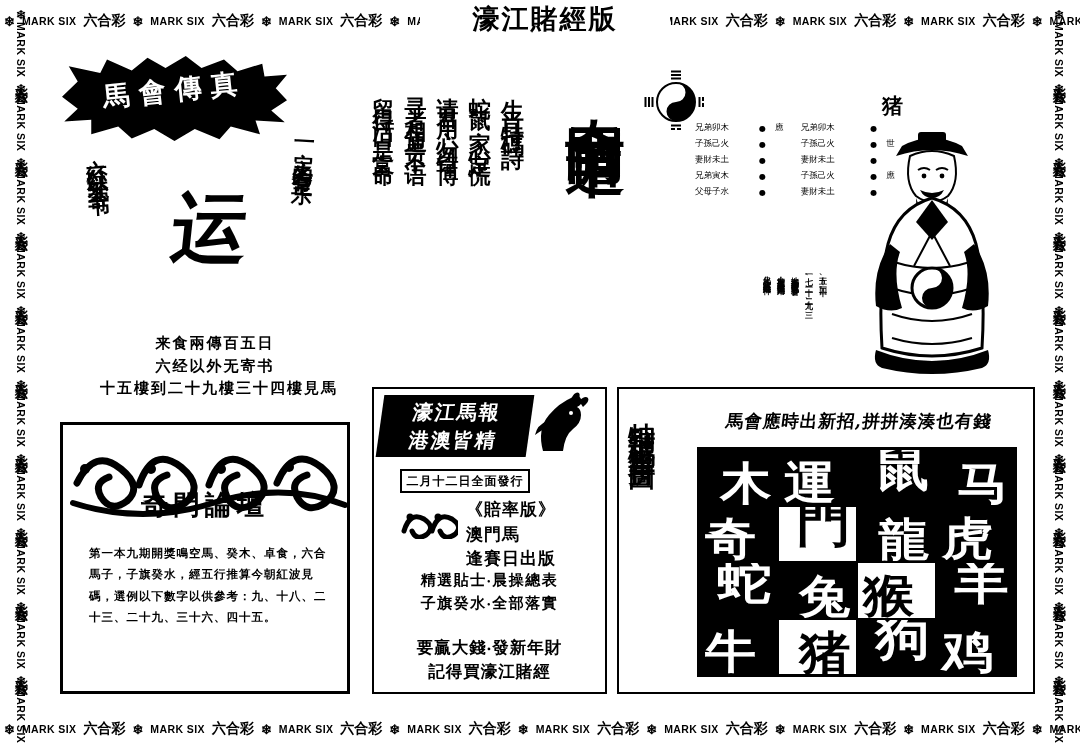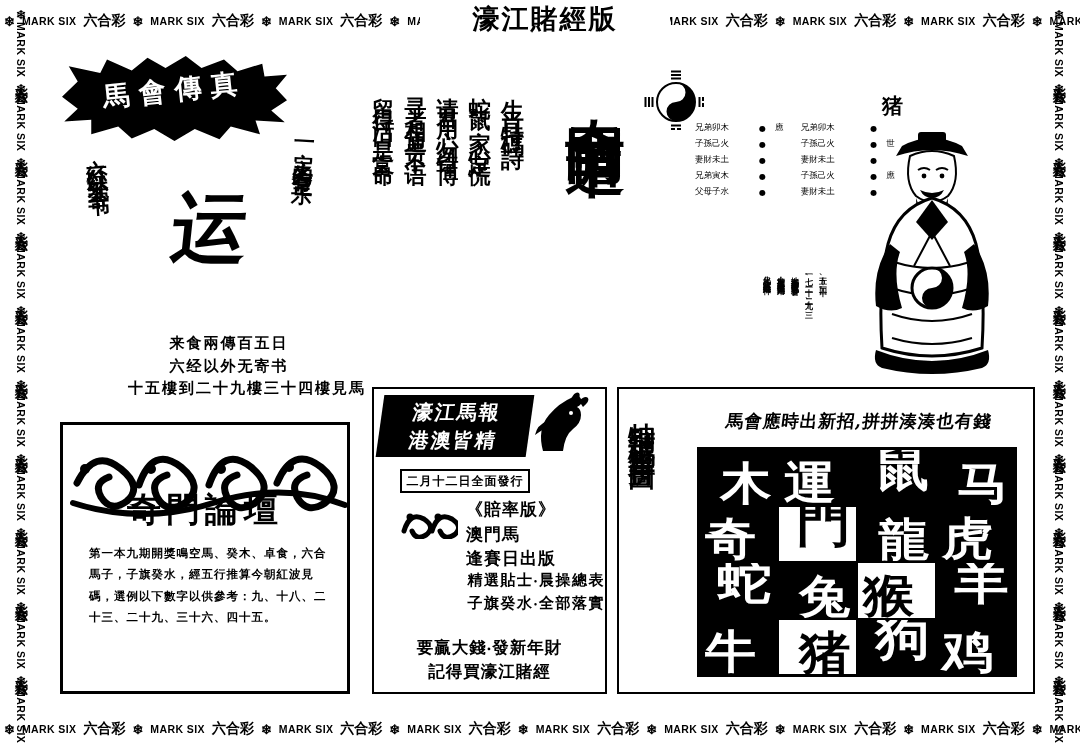--- a/index.html
+++ b/index.html
@@ -103,7 +103,7 @@
     font-size:15px; line-height:1.5; letter-spacing:2px;
     text-align:center;
   }
-  .couplet div { white-space:nowrap;margin-left:28px; }
+  .couplet div { white-space:nowrap; }
 
   
   .poem {

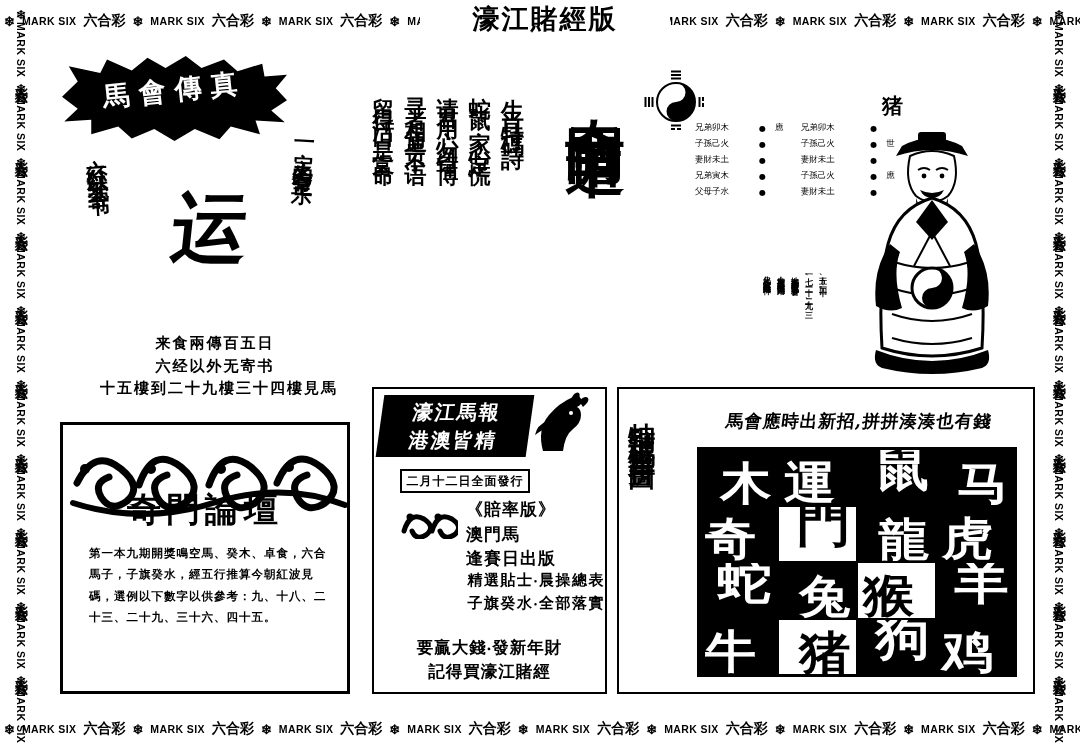--- a/index.html
+++ b/index.html
@@ -162,7 +162,7 @@
   }
   .forum .title {
     position:absolute; left:0; right:0; top:62px; text-align:center;
-    font-family:"DejaVu Serif", serif; font-weight:bold; font-size:34px;
+    font-family:"DejaVu Serif", serif; font-weight:bold; font-size:27px;
     letter-spacing:5px;
   }
   .forum .body {

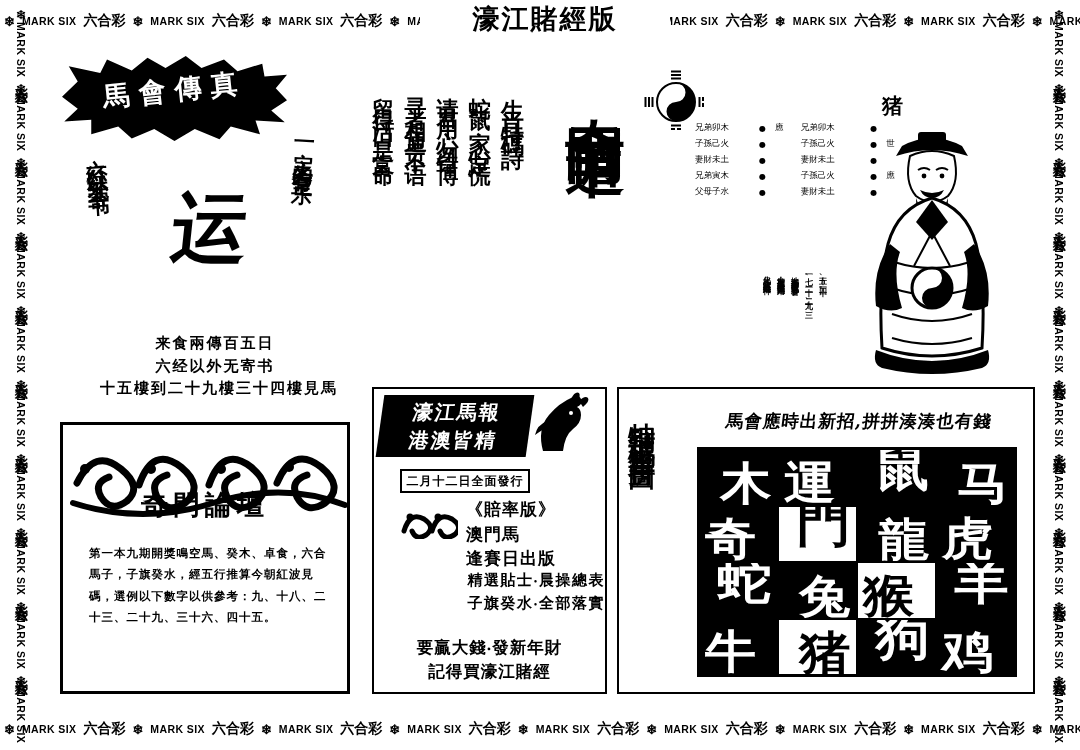--- a/index.html
+++ b/index.html
@@ -200,7 +200,7 @@
     font-size:17px; line-height:1.45; letter-spacing:1px;
   }
   .hb-lines {
-    position:absolute; left:0; right:0; top:180px; text-align:right;
+    position:absolute; left:0; right:0; top:180px; text-align:center;
     font-family:"DejaVu Serif", serif; font-weight:bold;
     font-size:15px; line-height:1.5; letter-spacing:1.5px;
   }

